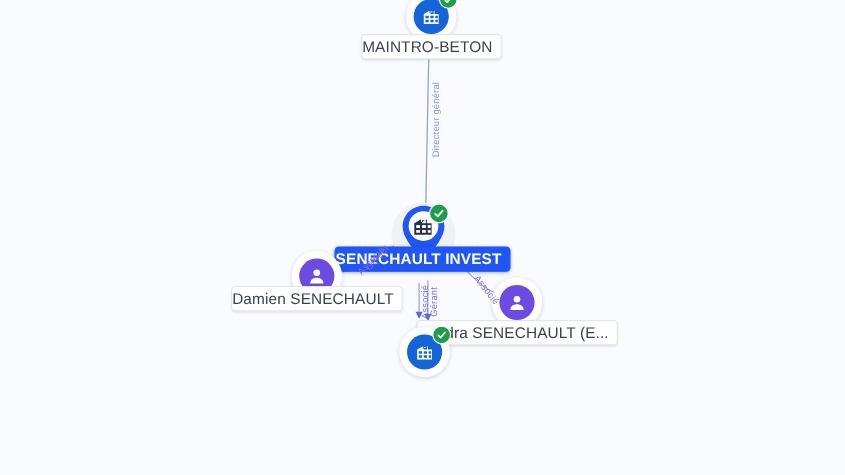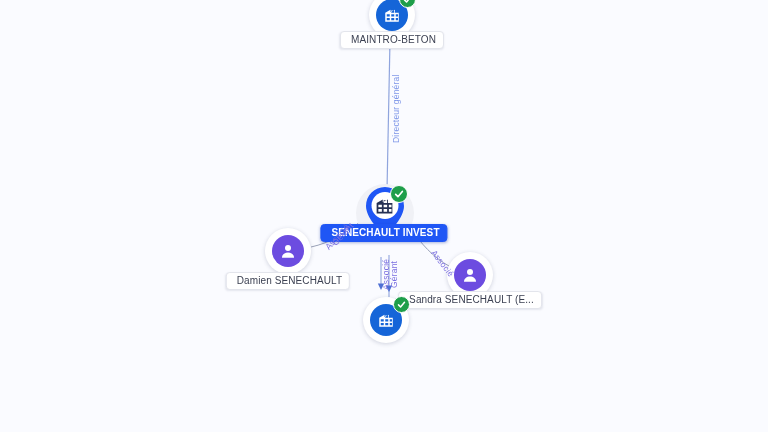--- a/index.html
+++ b/index.html
@@ -113,8 +113,8 @@
     background: #ffffff;
     border: 1px solid #e3e5ec;
     border-radius: 4px;
-    padding: 2px 7px 3px 10px;
-    font-size: 10px;
+    padding: 2px 7px 3px 0;
+    font-size: 14px;
     color: #3c4152;
     box-shadow: 0 1px 2px rgba(40,50,90,.10);
     letter-spacing: .1px;

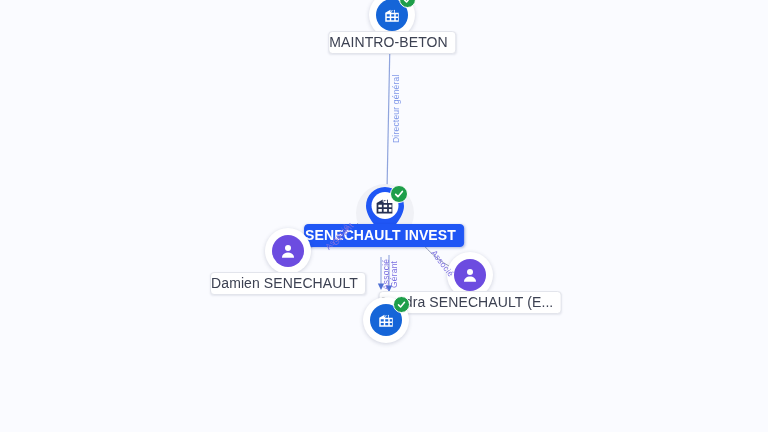--- a/index.html
+++ b/index.html
@@ -205,7 +205,7 @@
       </div>
     </div>
   </div>
-  <div class="label" style="left:288px; top:272px;">Damien SENECHAULT</div>
+  <div class="label" style="left:288px; top:260px;">Damien SENECHAULT</div>
 
   <div class="node" style="left:470px; top:275px;">
     <div class="circle-node">

